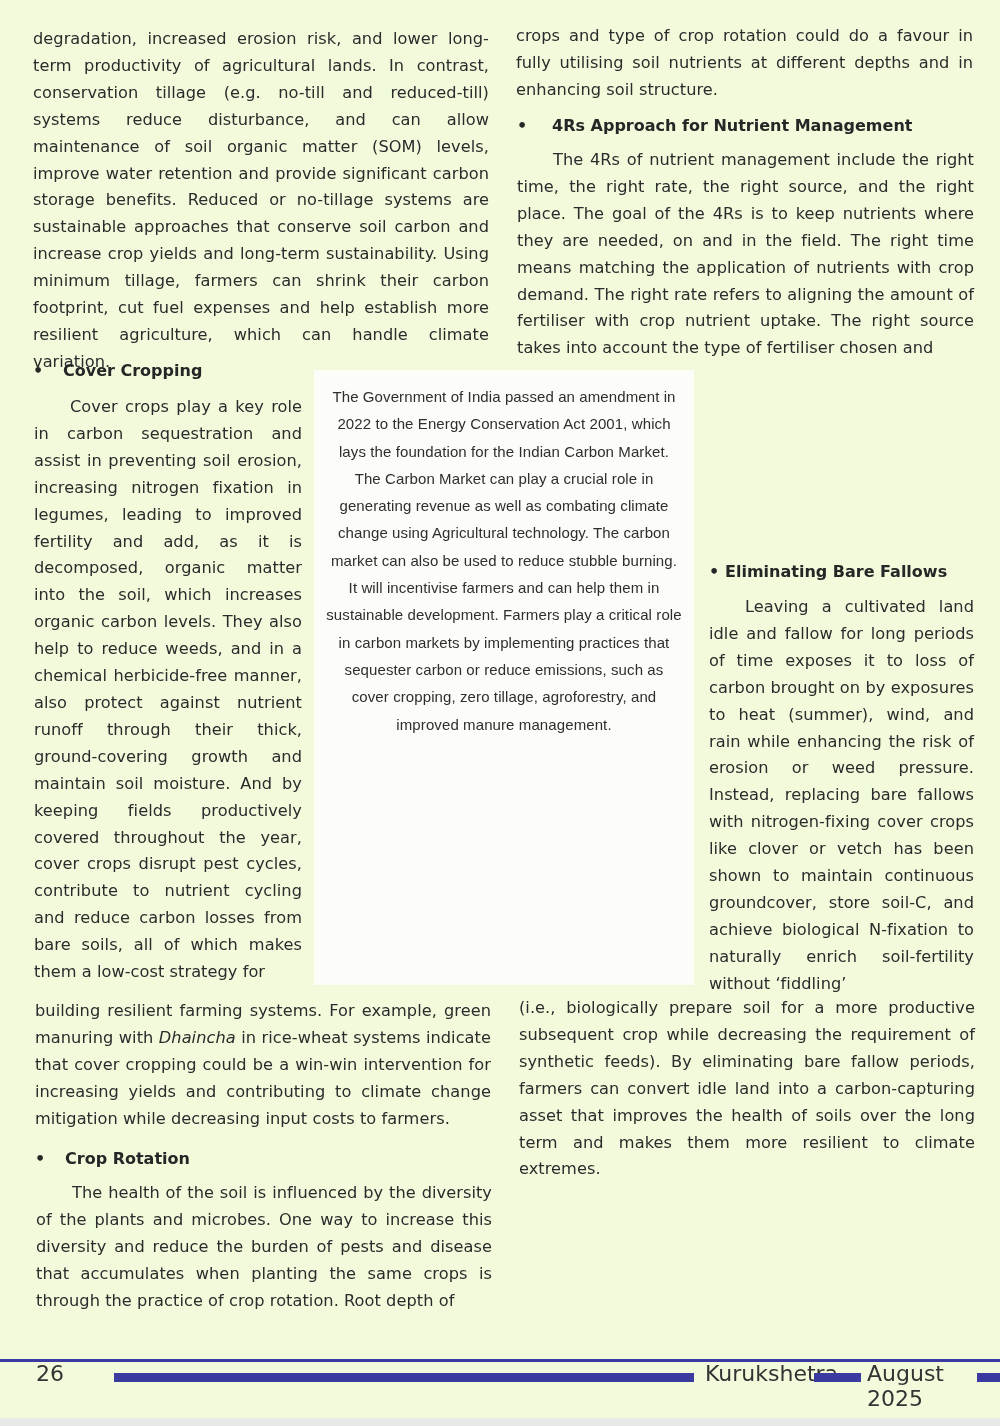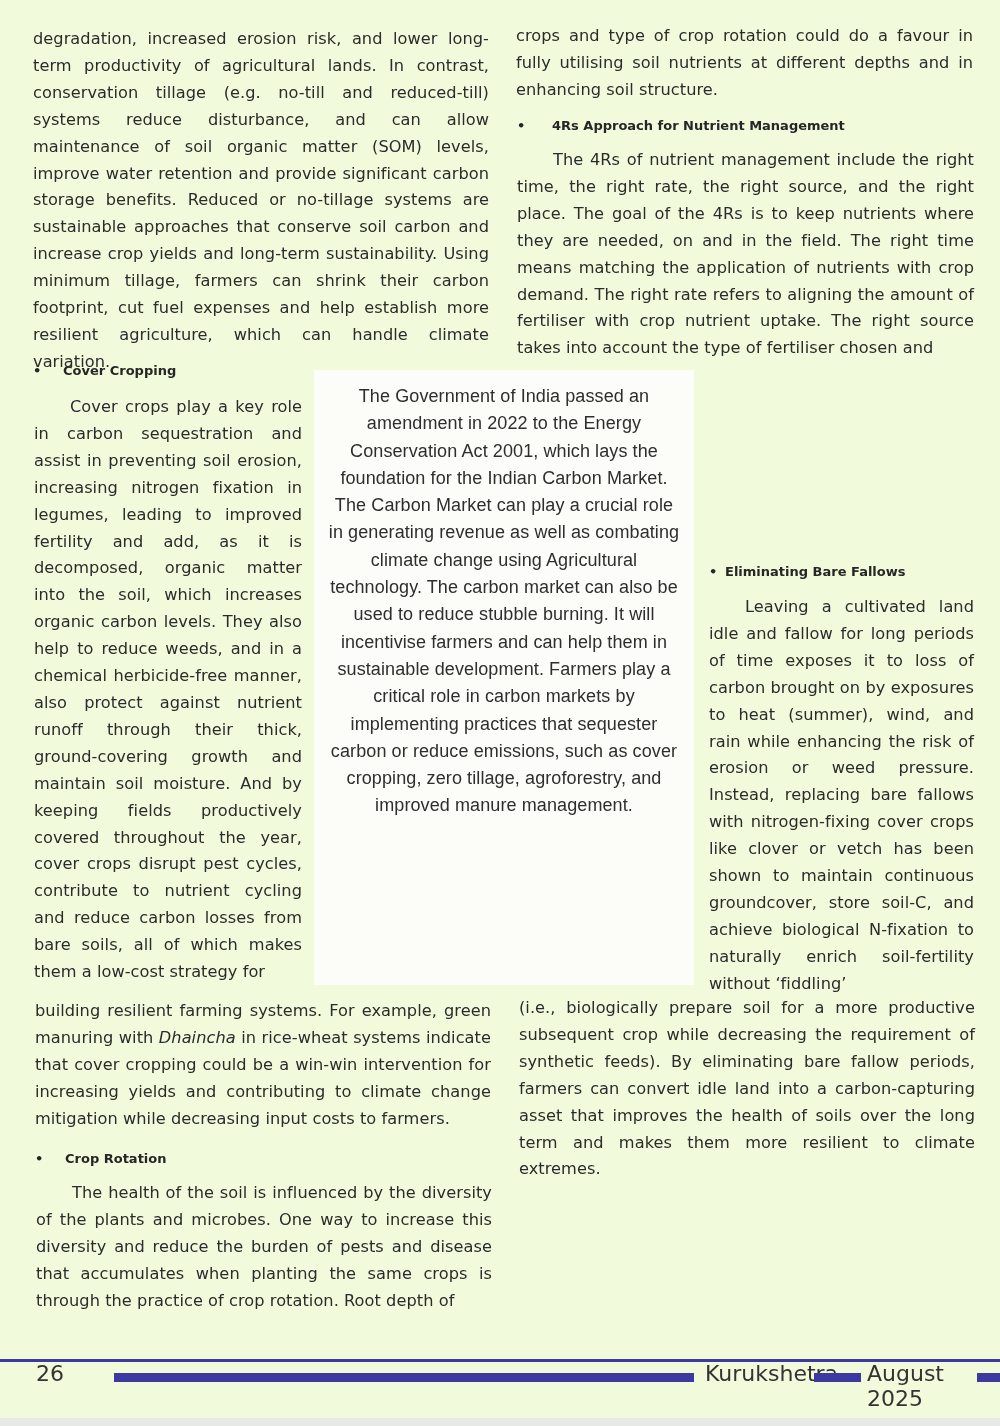--- a/index.html
+++ b/index.html
@@ -18,7 +18,7 @@
   .indent { text-indent: 36px; }
   .heading {
     position: absolute; margin: 0;
-    font-weight: bold; font-size: 13px; line-height: 24px; color: #262626;
+    font-weight: bold; font-size: 16px; line-height: 24px; color: #262626;
   }
   .bullet { display: inline-block; width: 30px; }
   .bullet-tight { display: inline-block; width: 16px; }

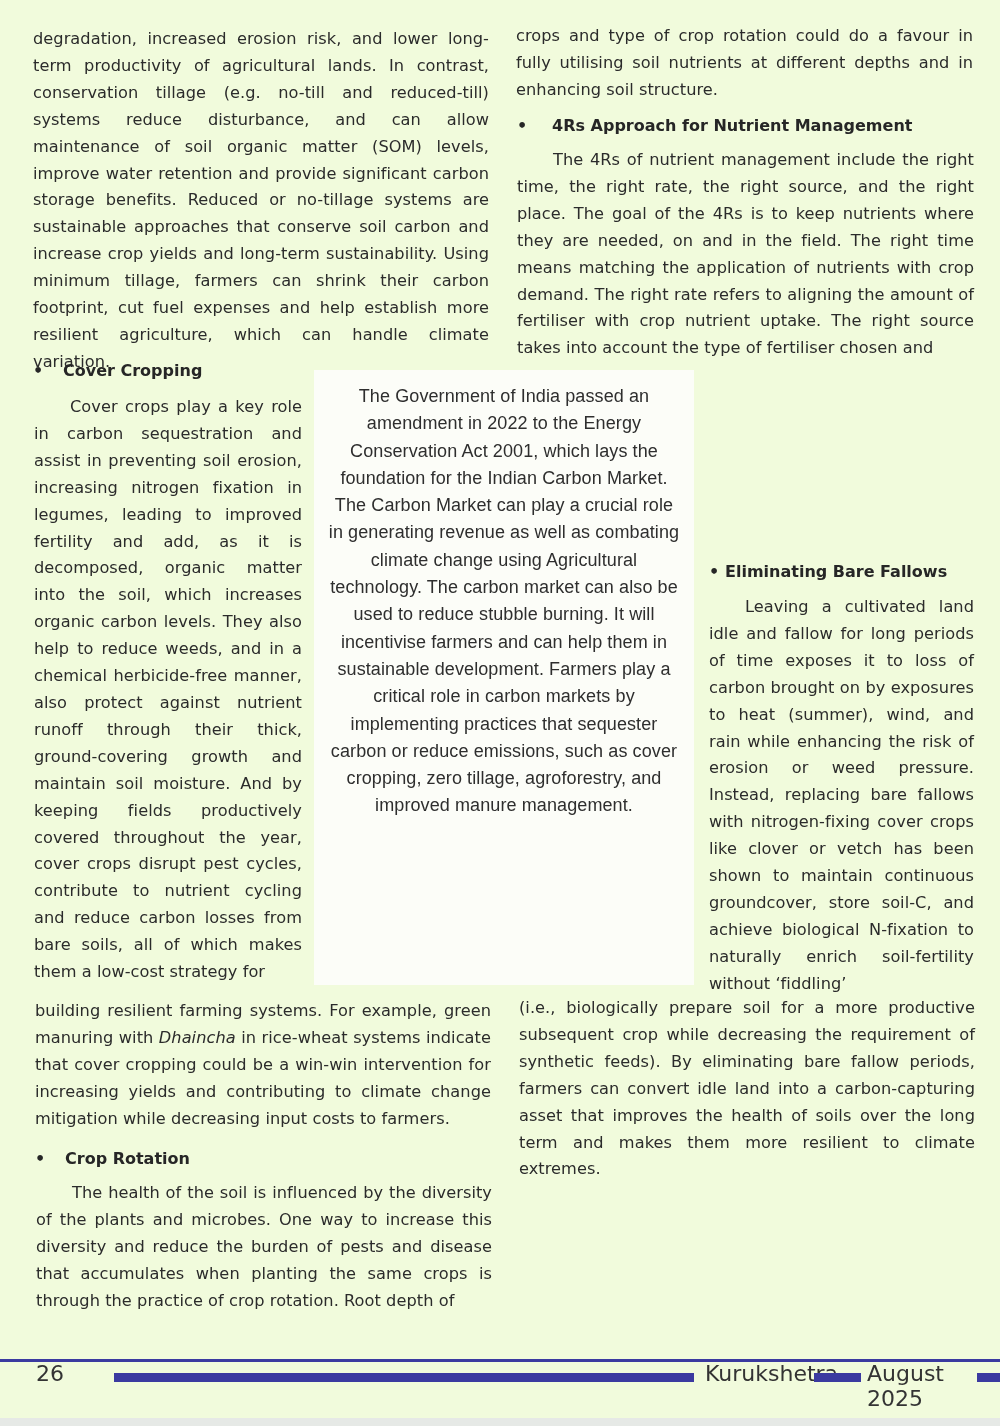--- a/index.html
+++ b/index.html
@@ -29,7 +29,7 @@
   .callout p {
     margin: 0; padding: 13px 12px 0 12px;
     font-family: "Liberation Sans", sans-serif;
-    font-size: 18px; line-height: 27.3px; text-align: center; color: #2e2e2e;
+    font-size: 15px; line-height: 27.3px; text-align: center; color: #2e2e2e;
     letter-spacing: 0.1px;
   }
   .footer-line { position: absolute; left: 0; top: 1359px; width: 1000px; height: 3px; background: #3b3aa0; }

